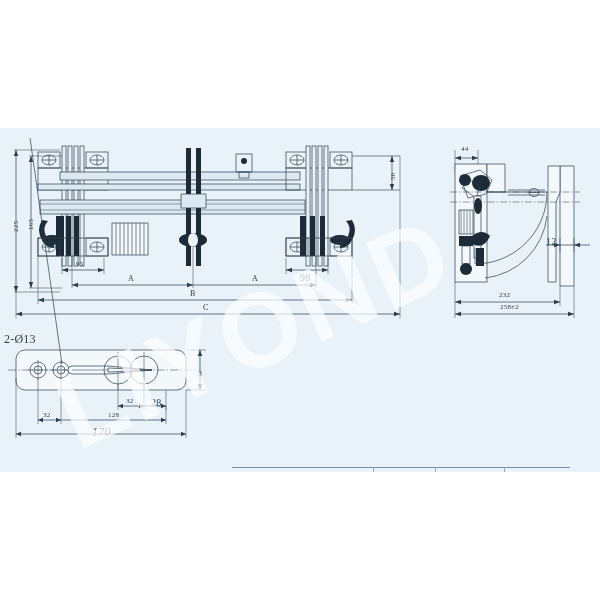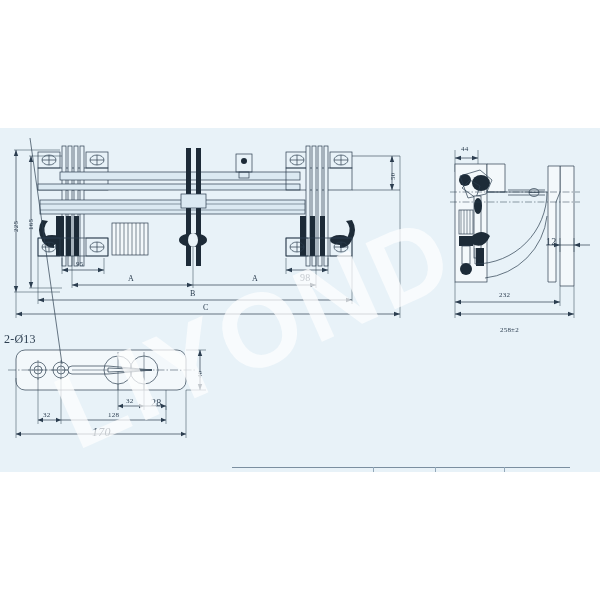--- a/index.html
+++ b/index.html
@@ -257,7 +257,7 @@
     <div class="lbl" style="left:461px;top:17px;font-size:7px;">44</div>
     <div class="lbl" style="left:546px;top:108px;font-size:10px;">12</div>
     <div class="lbl" style="left:499px;top:163px;font-size:7px;font-family:Liberation Serif, serif;">232</div>
-    <div class="lbl" style="left:500px;top:175px;font-size:7px;margin-top:23px;">258±2</div>
+    <div class="lbl" style="left:500px;top:175px;font-size:7px;">258±2</div>
 
     <svg width="600" height="344">
       <g stroke="#2b3d4f" fill="none" stroke-width="0.7">

